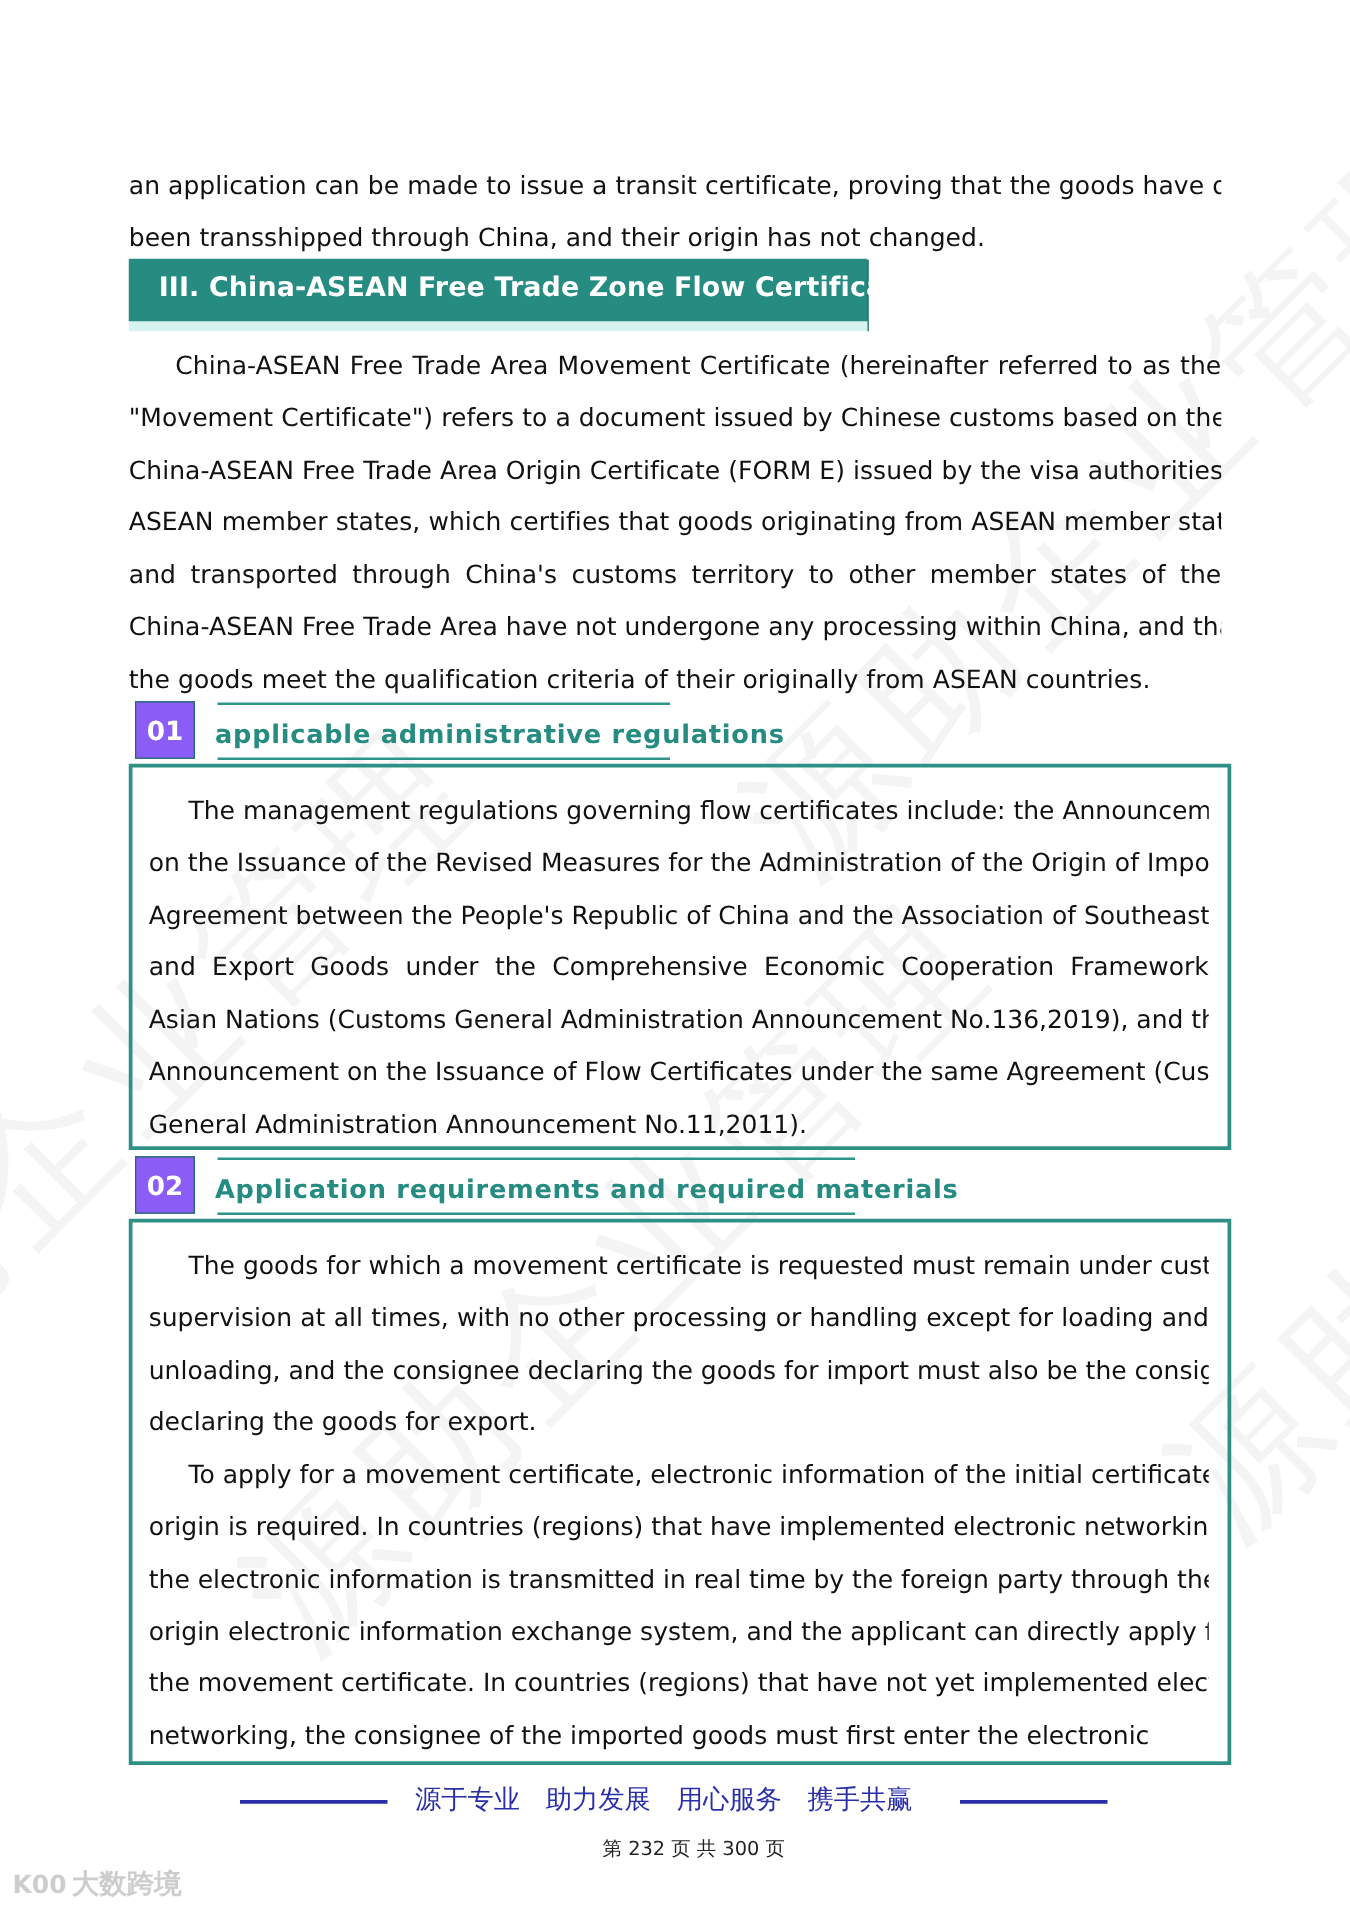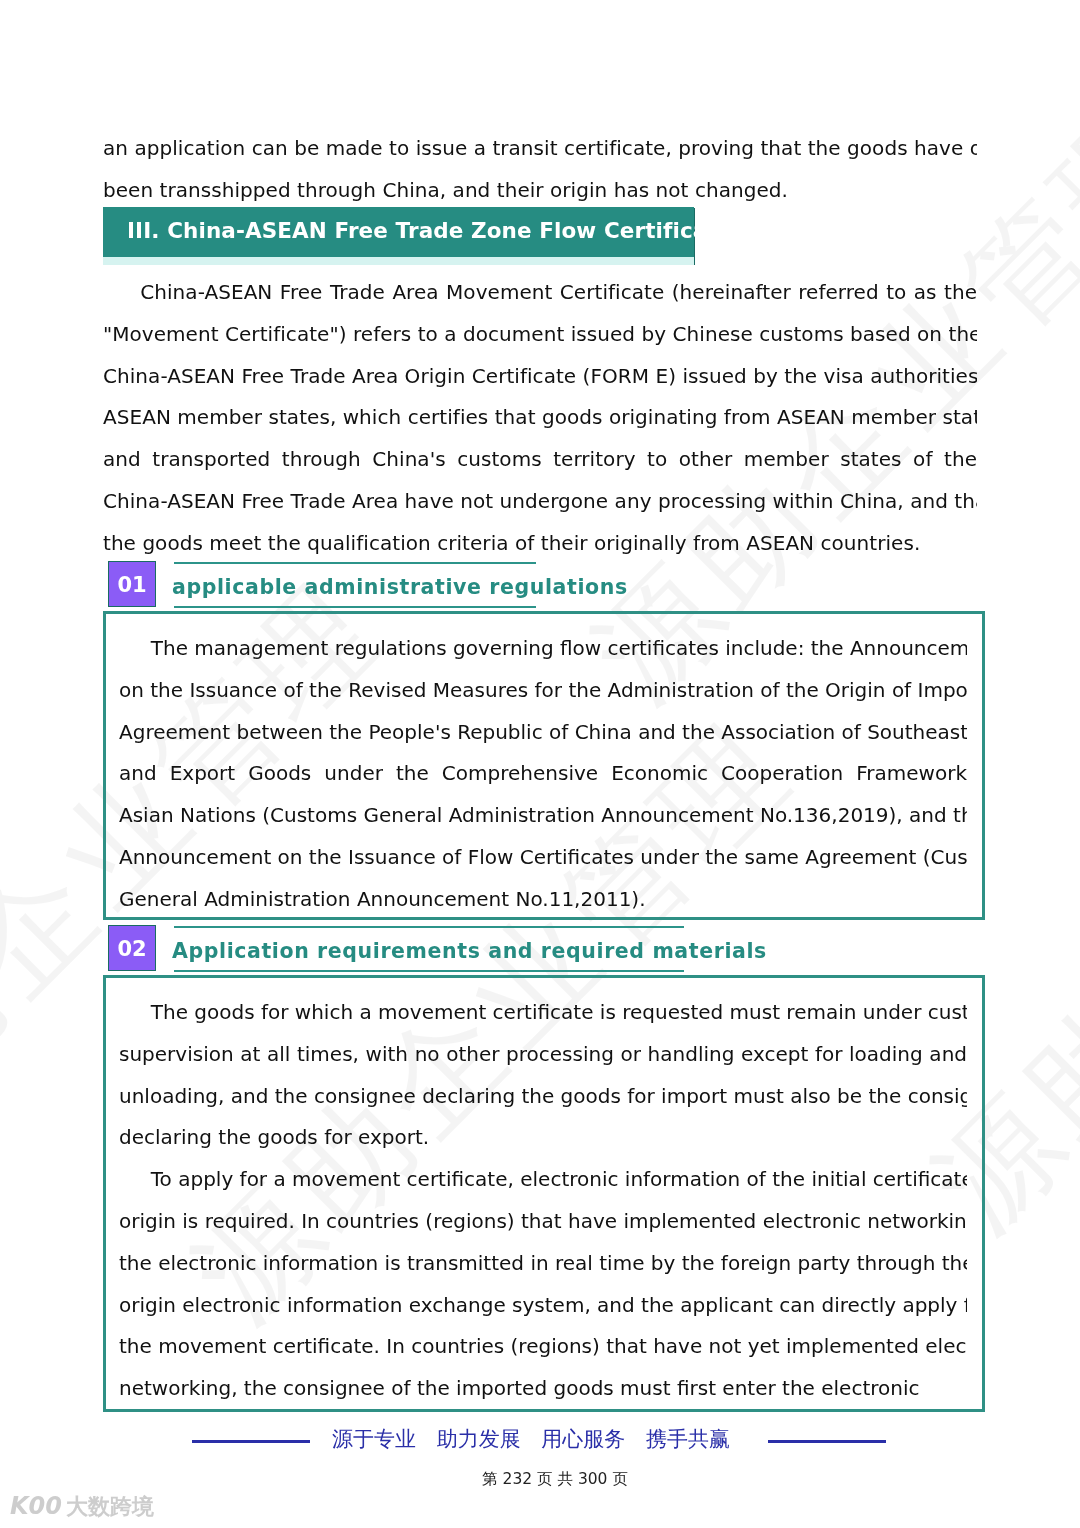--- a/index.html
+++ b/index.html
@@ -80,7 +80,7 @@
       position: absolute; left: 10px; top: 1492px; color: rgba(200,200,200,0.9); font-size: 22px;
       font-weight: bold; white-space: nowrap;
     }
-    .logo .mark { font-style: italic; margin-right: 4px; font-size: 24px; }
+    .logo .mark { margin-right: 4px; font-size: 20px; }
   </style>
 </head>
 <body>

